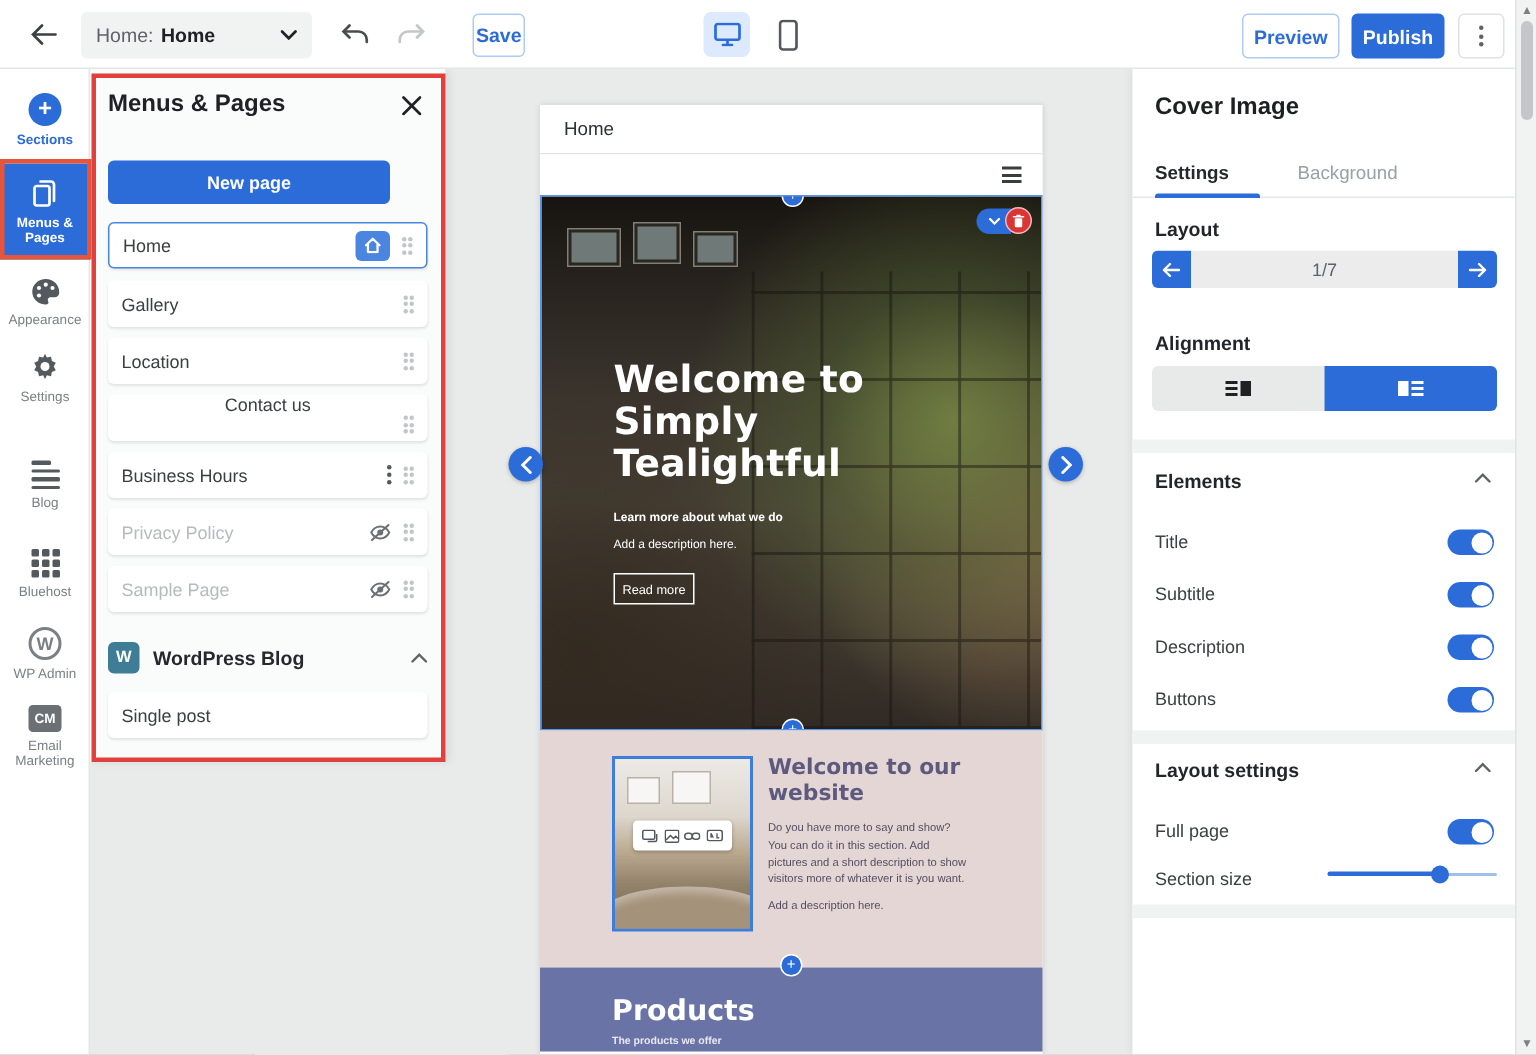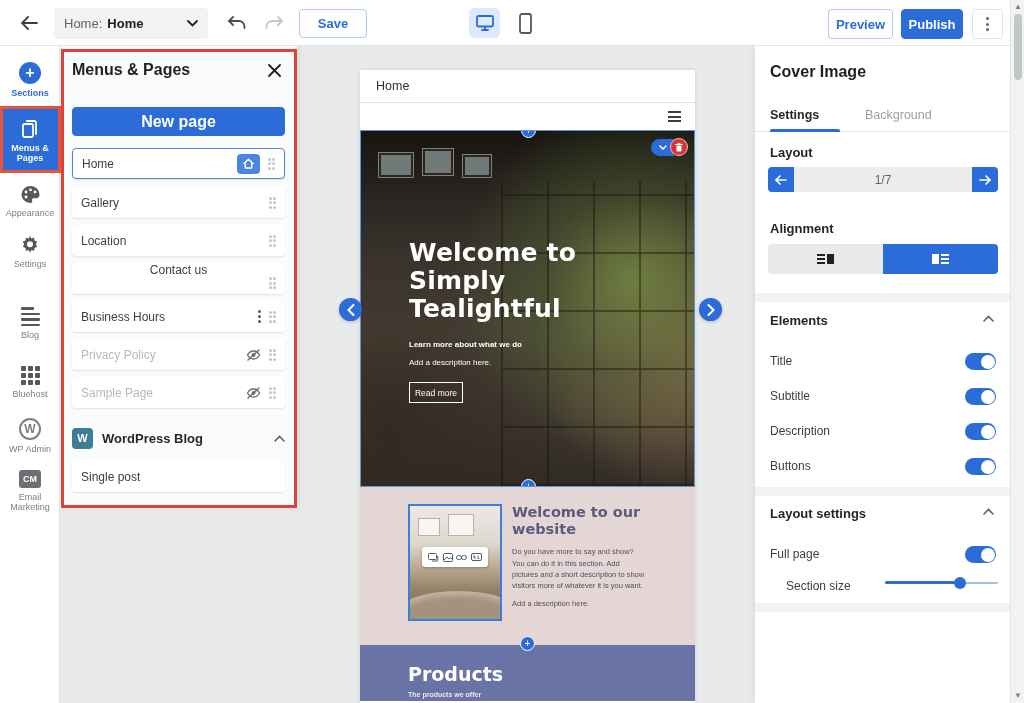--- a/index.html
+++ b/index.html
@@ -17,7 +17,7 @@
   .btn { display:flex; align-items:center; justify-content:center; font-size:13px; font-weight:bold; border-radius:4px; cursor:pointer; }
   .btn-outline { background:#fff; border:1px solid #aecbf2; color:#2b6cd9; }
   .btn-solid { background:#2b6cd9; border:1px solid #2b6cd9; color:#fff; }
-  .save-btn { position:absolute; left:299px; top:9px; width:68px; height:29px; }
+  .save-btn { position:absolute; left:315px; top:9px; width:35px; height:29px; }
   .device-desktop { position:absolute; left:469px; top:8px; width:31px; height:30px; background:#ddeafd; border-radius:5px; display:flex; align-items:center; justify-content:center; cursor:pointer; }
   .device-mobile { position:absolute; left:515px; top:11px; width:20px; height:25px; display:flex; align-items:center; justify-content:center; cursor:pointer; }
   .preview-btn { position:absolute; left:828px; top:9px; width:65px; height:30px; }

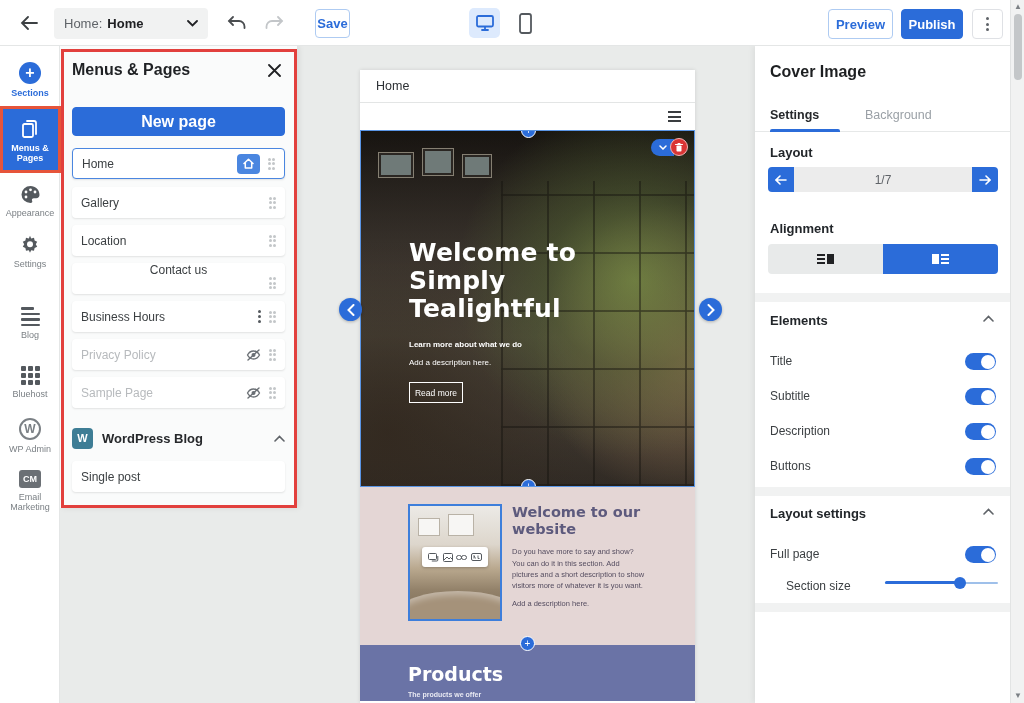--- a/index.html
+++ b/index.html
@@ -46,7 +46,7 @@
   .panel-red-outline { position:absolute; left:61px; top:49px; width:236px; height:459px; border:3px solid #e2403d; z-index:26; pointer-events:none; }
   .panel-title { position:absolute; left:12px; top:15px; font-size:16px; font-weight:bold; color:#1f2124; }
   .panel-close { position:absolute; right:14px; top:15px; width:18px; height:18px; display:flex; align-items:center; justify-content:center; cursor:pointer; }
-  .newpage-btn { position:absolute; left:12px; top:61px; width:213px; height:29px; font-size:16px; }
+  .newpage-btn { position:absolute; left:12px; top:61px; width:188px; height:29px; font-size:12px; }
   .pcard { position:absolute; left:12px; width:213px; height:31px; background:#fff; border-radius:4px; box-shadow:0 1px 2px rgba(0,0,0,0.10); display:flex; align-items:center; padding:0 9px; font-size:12px; color:#3c4043; cursor:pointer; }
   .pcard.sel { border:1.5px solid #4a86e0; }
   .pcard.dim { color:#b7babd; }

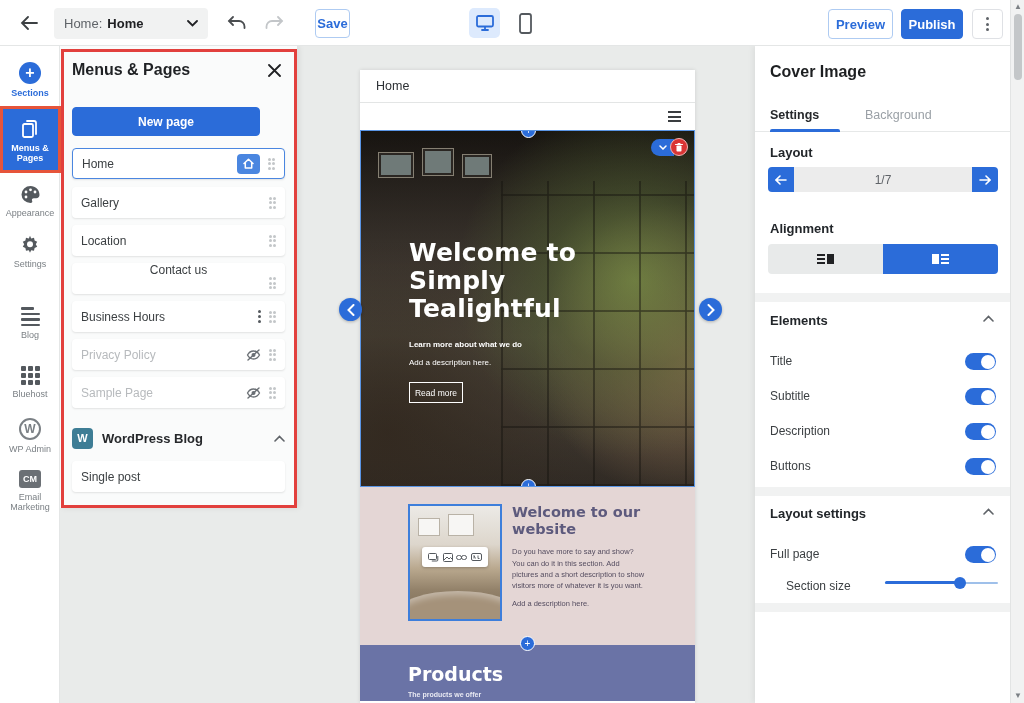--- a/index.html
+++ b/index.html
@@ -580,7 +580,7 @@
 
     <div class="tog-row-label" style="top:501px;">Full page</div>
     <div class="toggle" style="top:500px;"></div>
-    <div class="tog-row-label" style="top:533px;margin-left:16px;">Section size</div>
+    <div class="tog-row-label" style="top:533px;">Section size</div>
     <div class="slider" style="top:530px;">
       <span class="track"></span>
       <span class="fill"></span>

